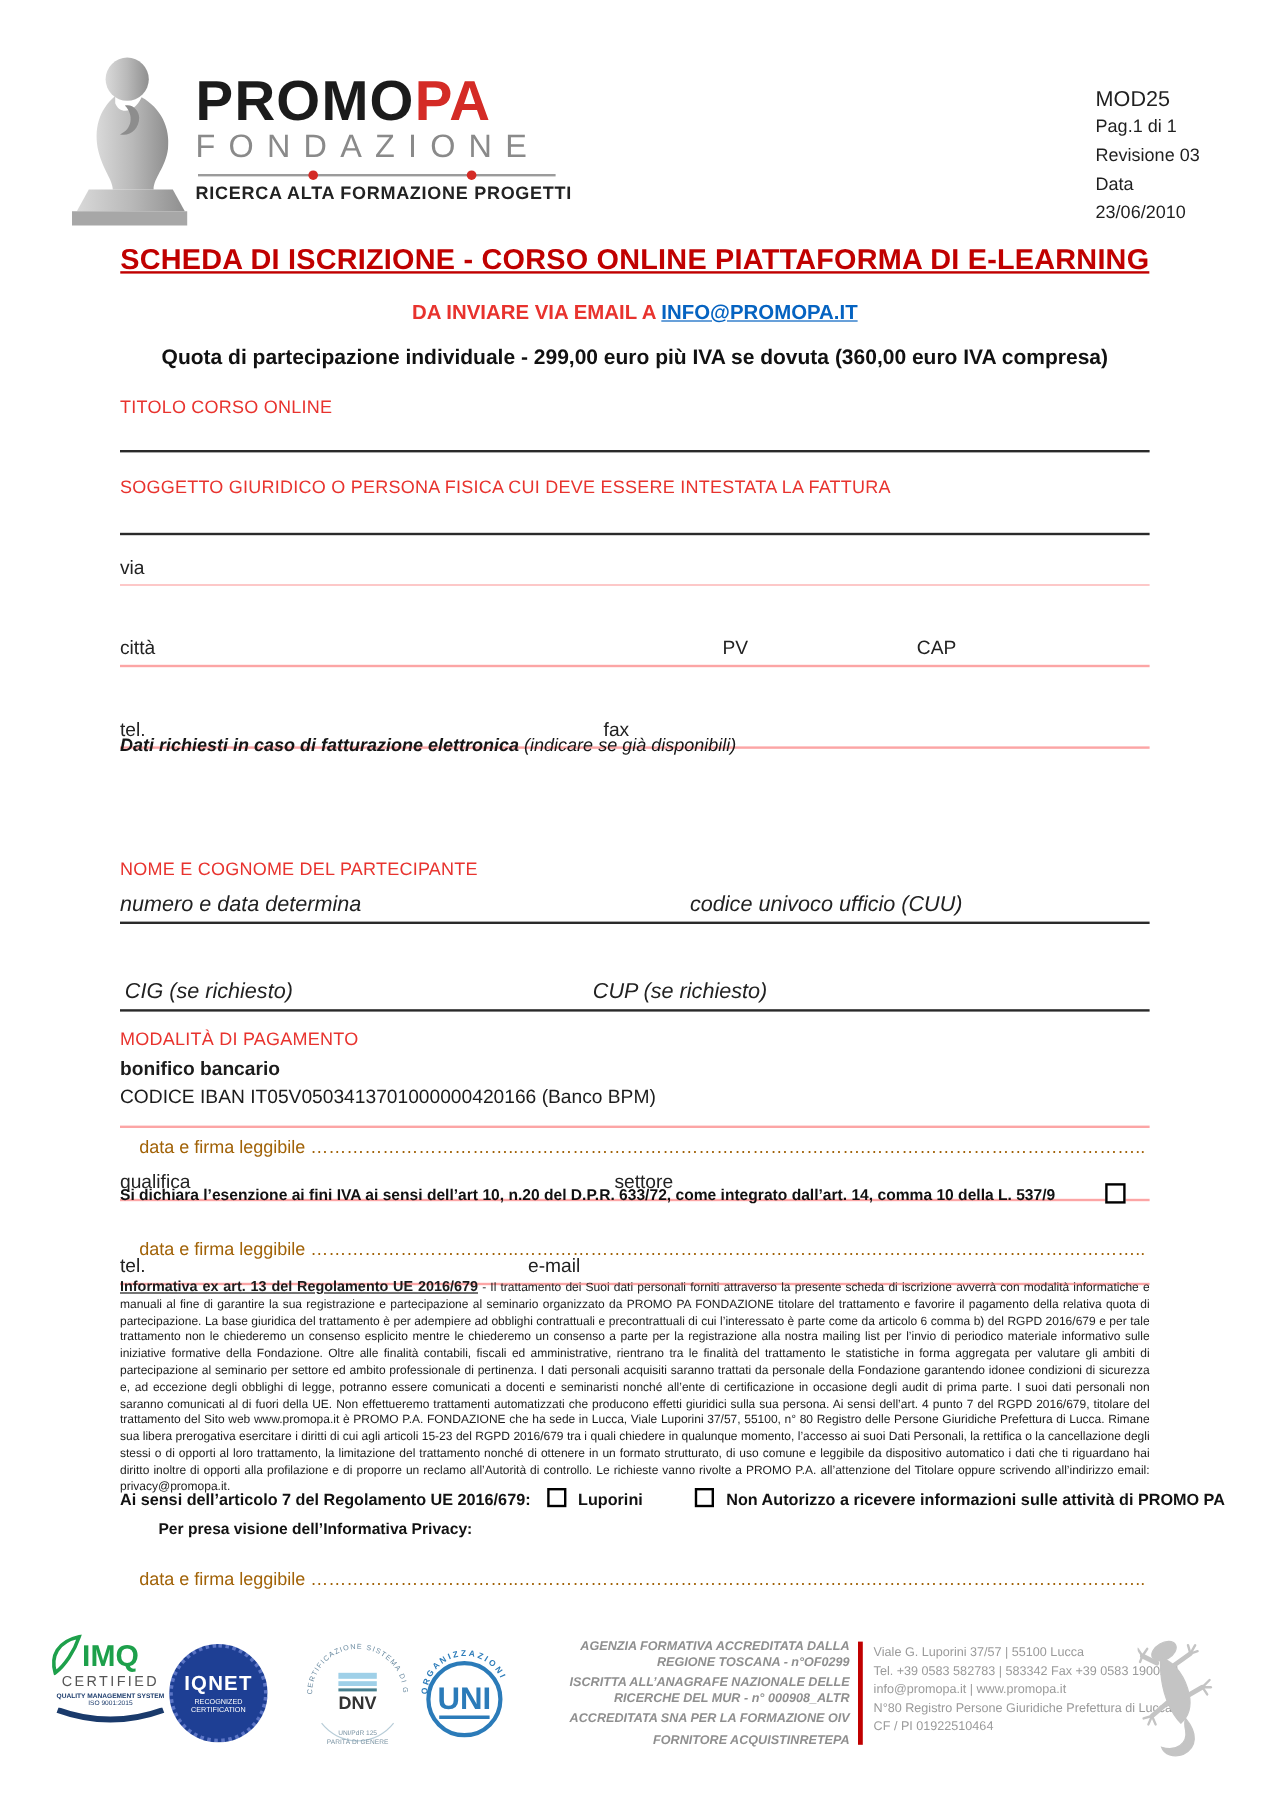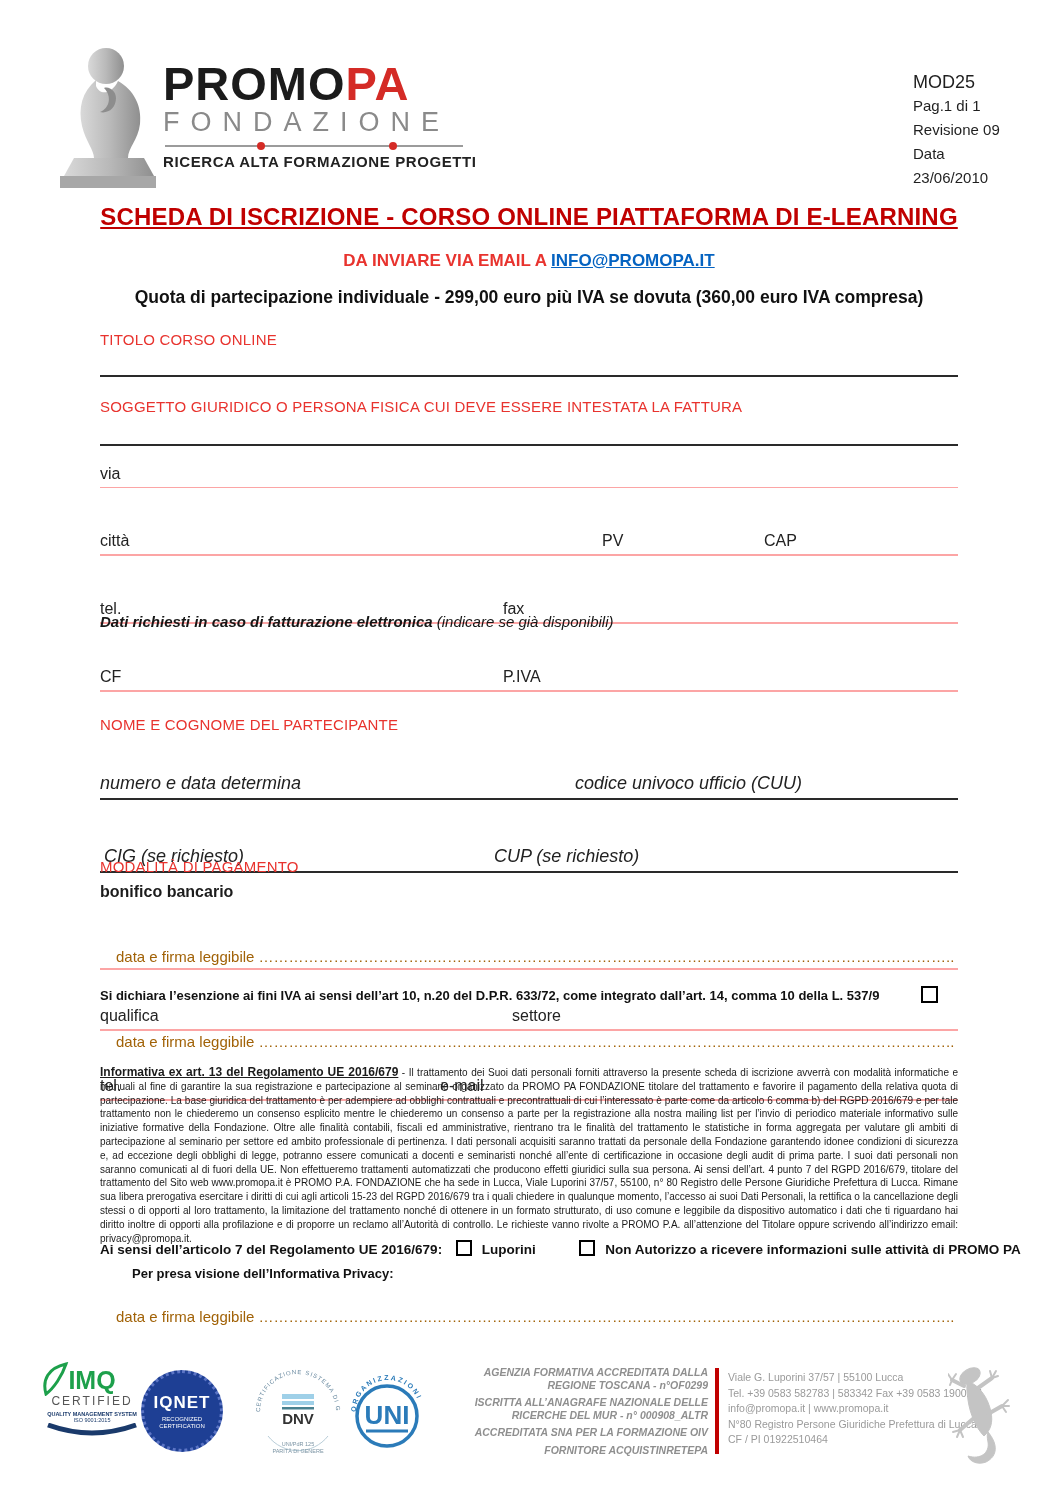--- a/index.html
+++ b/index.html
@@ -102,7 +102,7 @@
   <div class="abs docinfo" style="left:913px;top:70px;">
     <div class="code">MOD25</div>
     <div>Pag.1 di 1</div>
-    <div>Revisione 09</div>
+    <div>Revisione 03</div>
     <div>Data</div>
     <div>23/06/2010</div>
   </div>

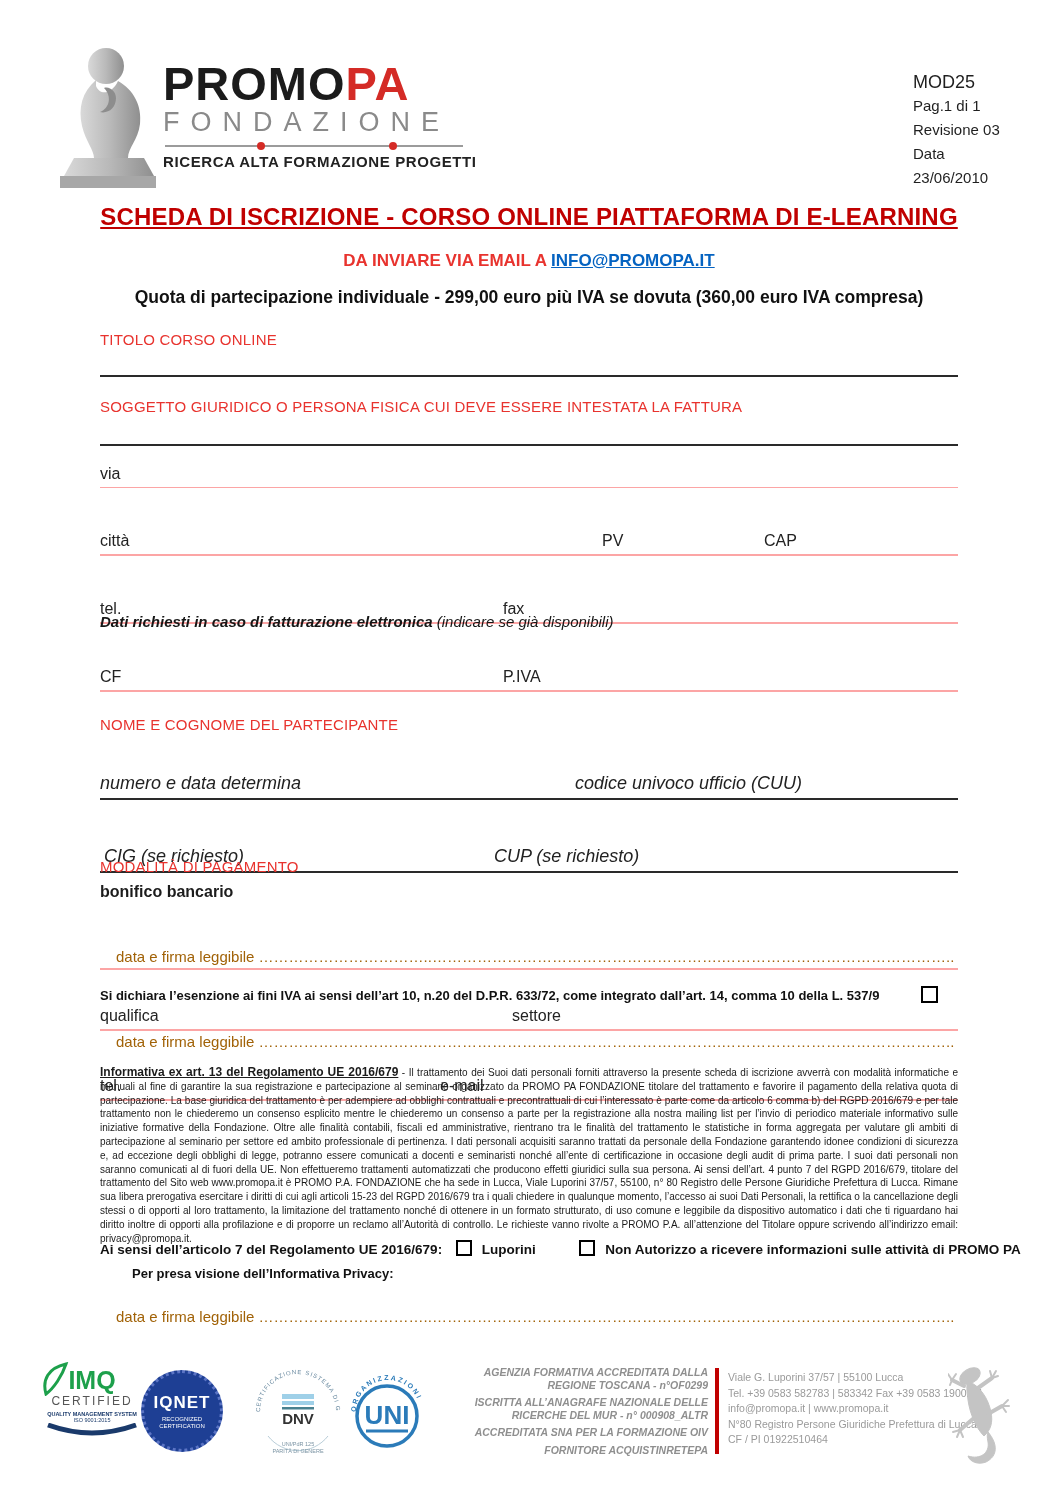--- a/index.html
+++ b/index.html
@@ -130,10 +130,6 @@
   <div class="abs fieldrow" style="left:100px;top:534px;height:28px;">
     <span class="lbl">tel.</span>
     <span class="lbl" style="left:403px;">fax</span>
-  </div>
-  <div class="abs fieldrow" style="left:100px;top:572px;height:28px;">
-    <span class="lbl">CF</span>
-    <span class="lbl" style="left:403px;">P.IVA</span>
   </div>
 
   <div class="abs einv" style="left:100px;top:613px;">

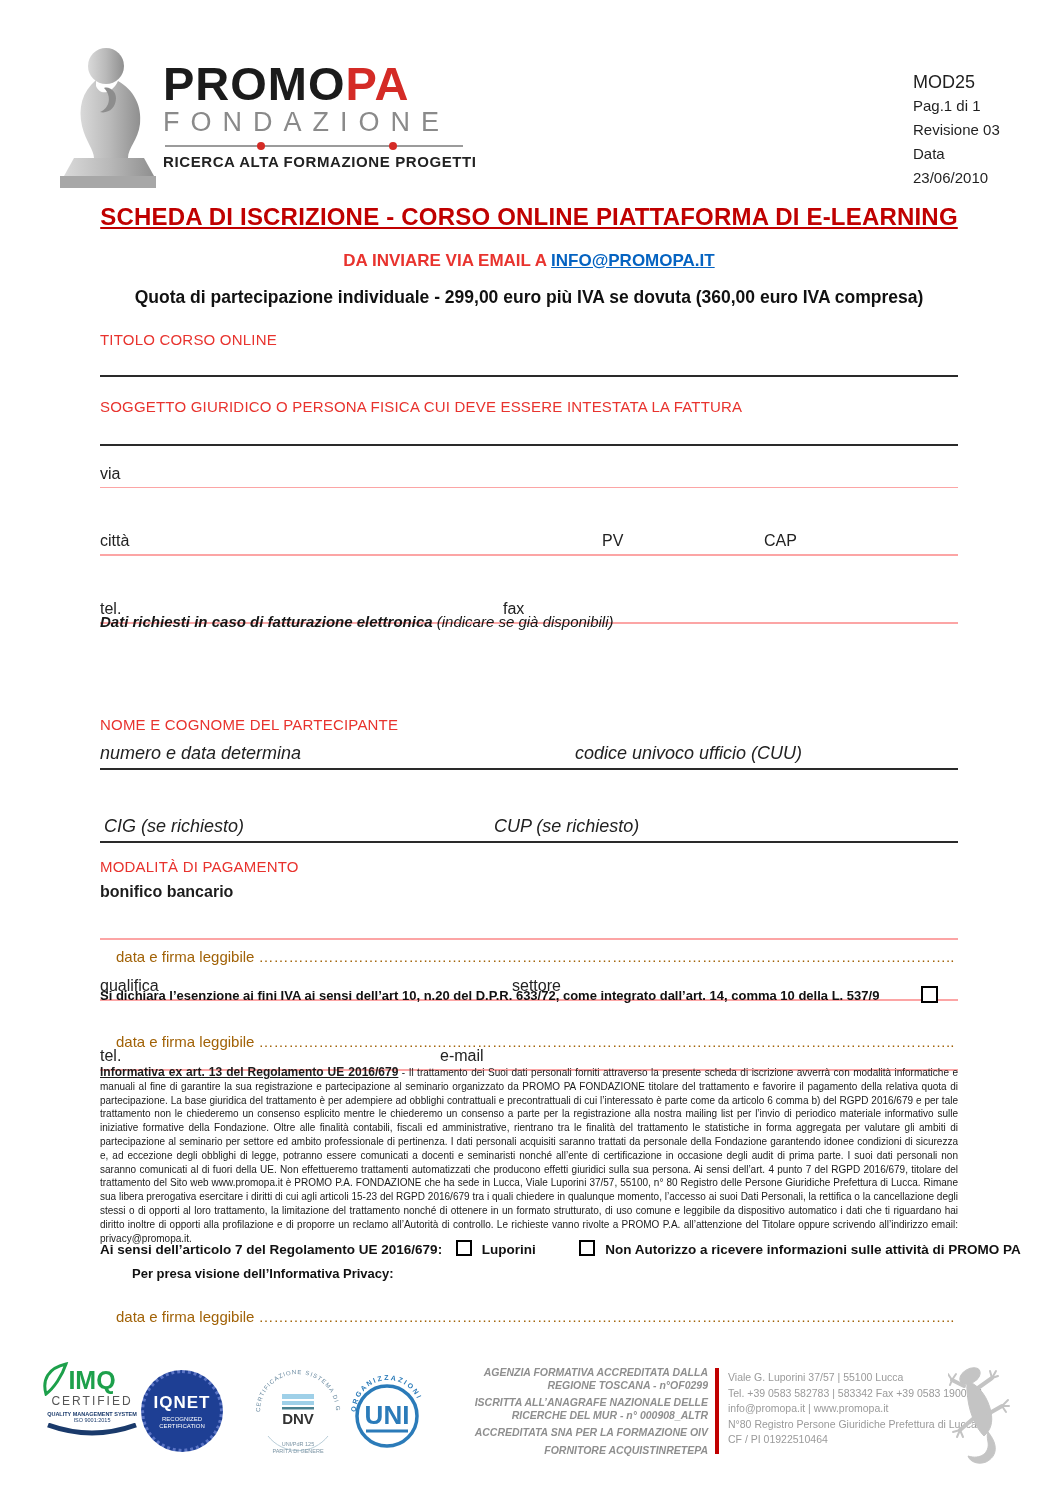--- a/index.html
+++ b/index.html
@@ -157,6 +157,7 @@
 
   <div class="abs sec" style="left:100px;top:858px;">MODALITÀ DI PAGAMENTO</div>
   <div class="abs payline bold" style="left:100px;top:883px;">bonifico bancario</div>
+  <div class="abs payline" style="left:100px;top:906px;">CODICE IBAN IT05V0503413701000000420166 (Banco BPM)</div>
 
   <div class="abs sig" style="left:100px;top:948px;">
     <span>data e firma leggibile </span><span>……………………………..………………………………………………….………………………………………..</span>

